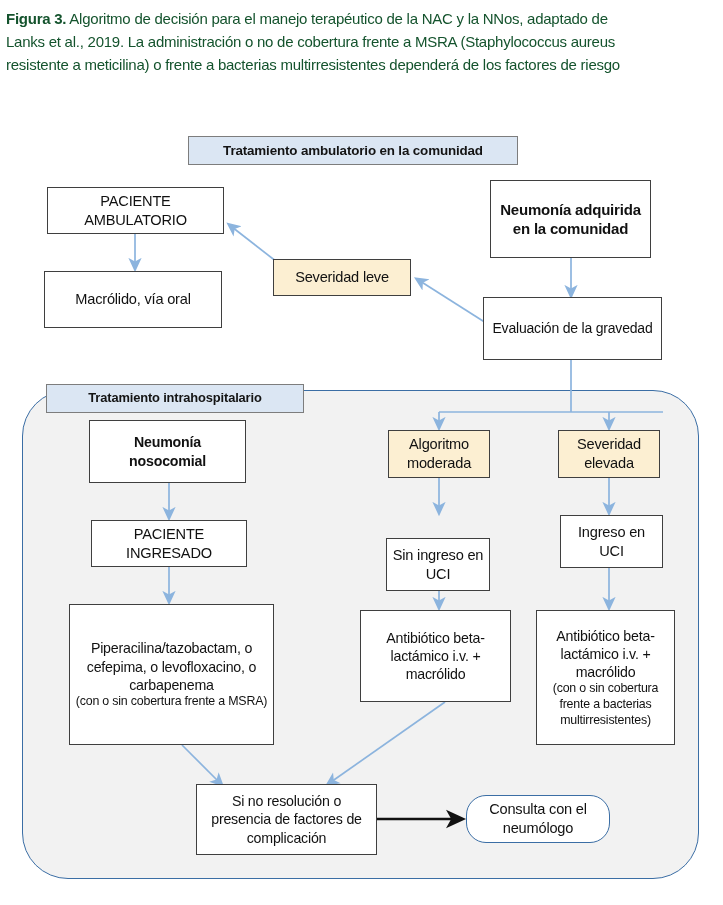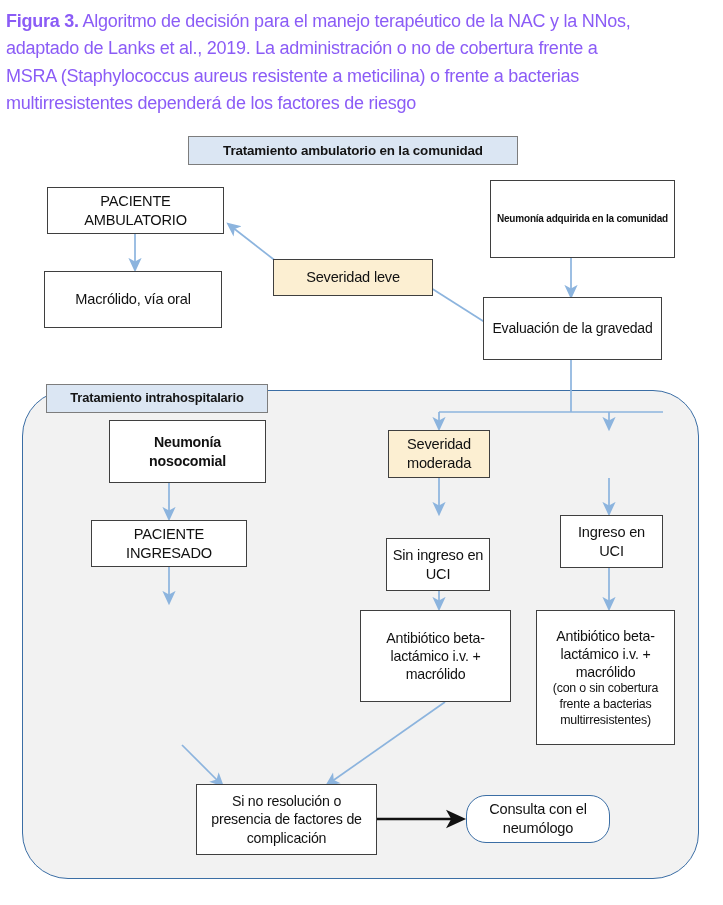--- a/index.html
+++ b/index.html
@@ -16,10 +16,10 @@
     position:absolute;left:0;top:0;width:641px;
     padding:8px 6px 0 6px;
     box-sizing:border-box;
-    font-size:18px;
+    font-size:15px;
     line-height:1.52;
     letter-spacing:-0.25px;
-    color:#8b5cf6;
+    color:#14532d;
   }
   #caption b{font-weight:bold;}
 

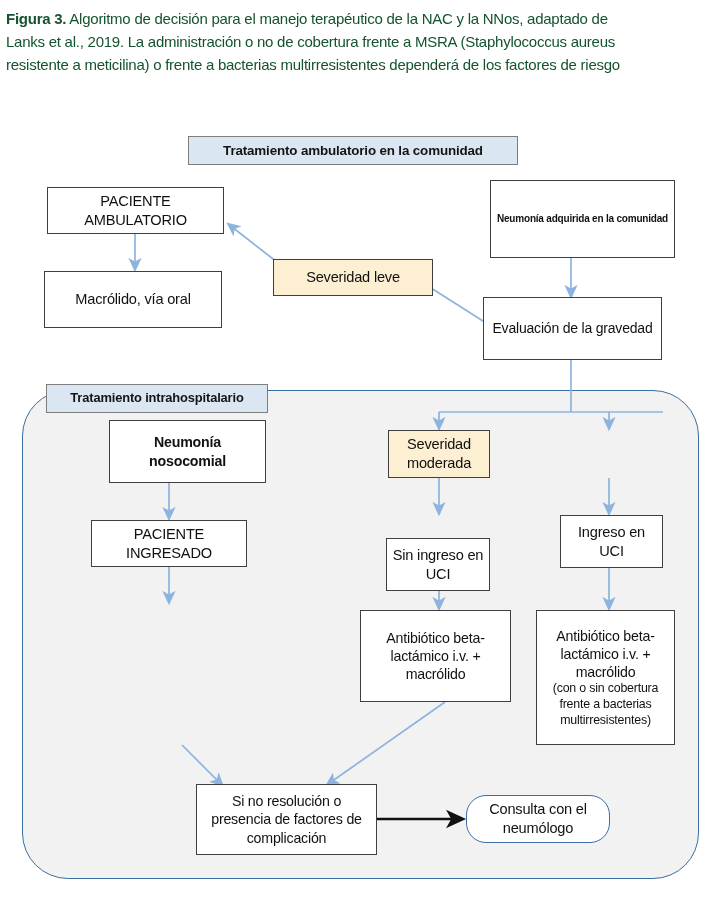--- a/index.html
+++ b/index.html
@@ -130,7 +130,7 @@
     <span class="txt">Tratamiento ambulatorio en la comunidad</span>
   </div>
 
-  <div class="node above" style="left:490px;top:180px;width:185px;height:78px;font-size:10px;font-weight:bold;">
+  <div class="node above" style="left:490px;top:180px;width:161px;height:78px;font-size:15px;font-weight:bold;">
     <span class="txt">Neumonía adquirida en la comunidad</span>
   </div>
 

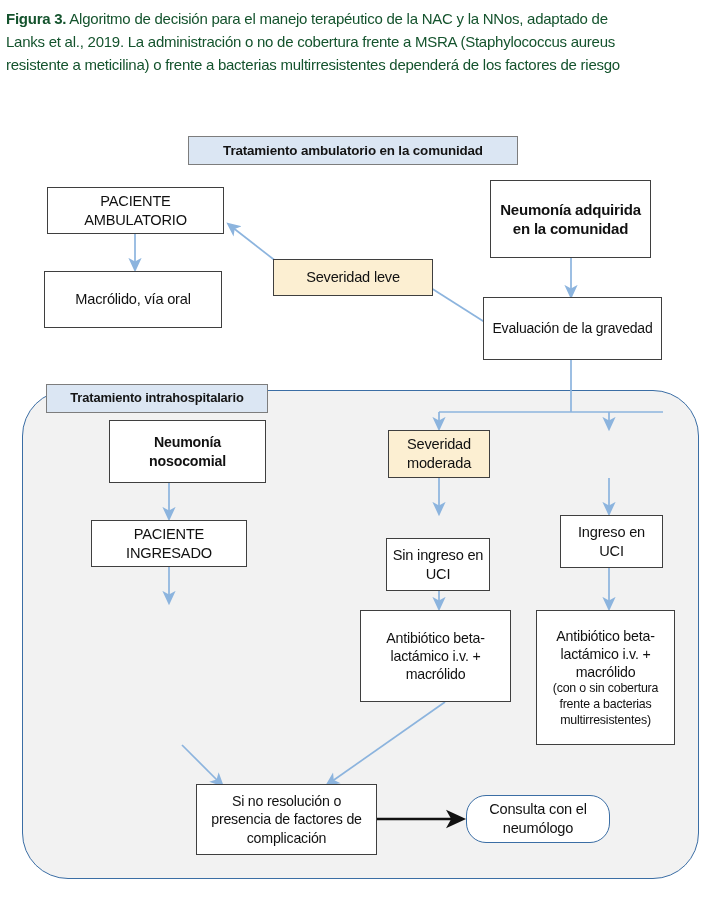--- a/index.html
+++ b/index.html
@@ -138,7 +138,7 @@
     <span class="txt">Evaluación de la gravedad</span>
   </div>
 
-  <div class="node sev above" style="left:273px;top:259px;width:160px;height:37px;font-size:14.6px;">
+  <div class="node sev above" style="left:273px;top:259px;width:138px;height:37px;font-size:14.6px;">
     <span class="txt">Severidad leve</span>
   </div>
 

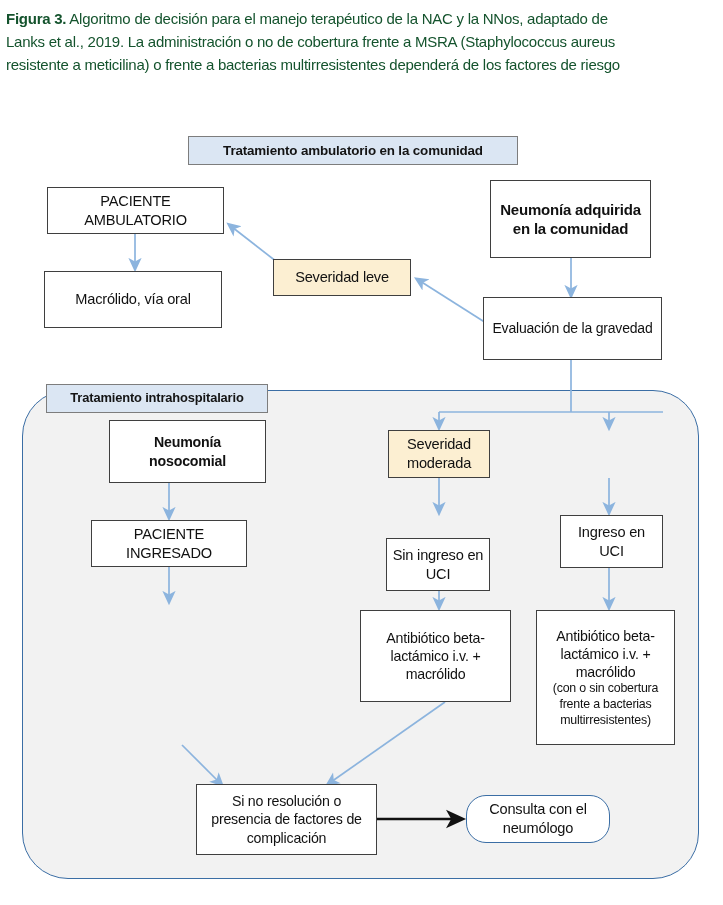--- a/index.html
+++ b/index.html
@@ -150,7 +150,7 @@
     <span class="txt">Macrólido, vía oral</span>
   </div>
 
-  <div class="node banner above" style="left:46px;top:384px;width:222px;height:29px;font-size:12.9px;">
+  <div class="node banner above" style="left:46px;top:384px;width:258px;height:29px;font-size:12.9px;">
     <span class="txt">Tratamiento intrahospitalario</span>
   </div>
 

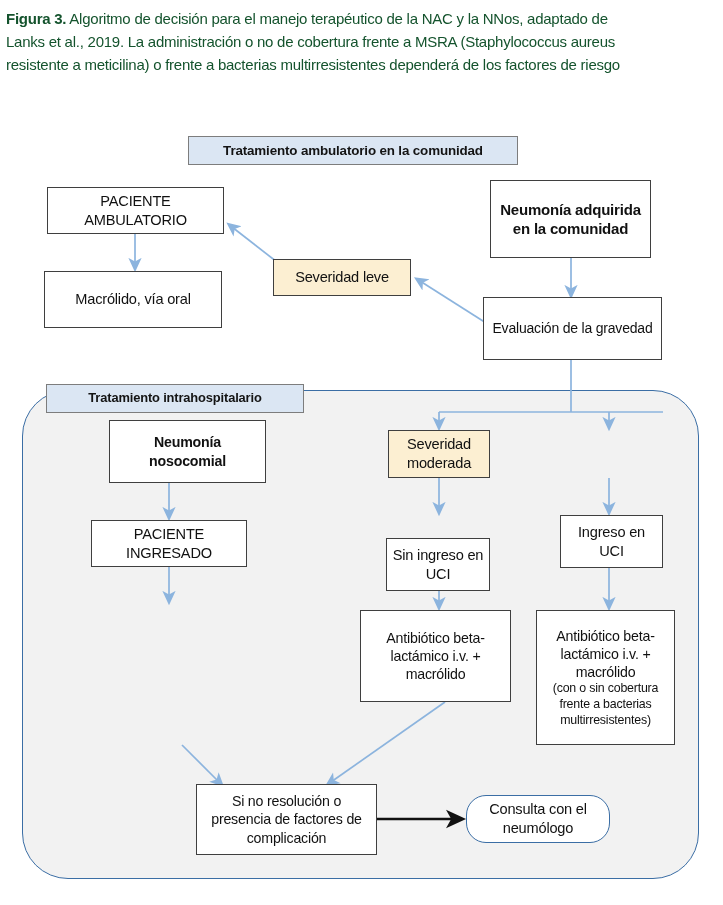--- a/index.html
+++ b/index.html
@@ -154,7 +154,7 @@
     <span class="txt">Tratamiento intrahospitalario</span>
   </div>
 
-  <div class="node above" style="left:109px;top:420px;width:157px;height:63px;font-size:14.2px;font-weight:bold;">
+  <div class="node above" style="left:89px;top:420px;width:157px;height:63px;font-size:14.2px;font-weight:bold;">
     <span class="txt">Neumonía nosocomial</span>
   </div>
 

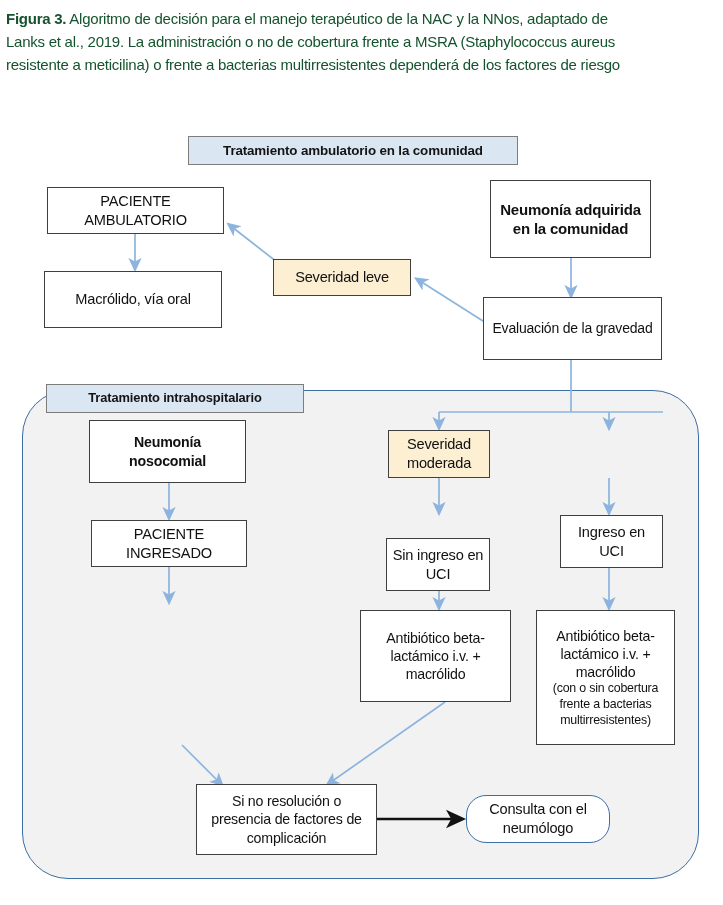--- a/index.html
+++ b/index.html
@@ -159,7 +159,7 @@
   </div>
 
   <div class="node sev above" style="left:388px;top:430px;width:102px;height:48px;font-size:14.6px;">
-    <span class="txt">Severidad moderada</span>
+    <span class="txt">Algoritmo moderada</span>
   </div>
 
 

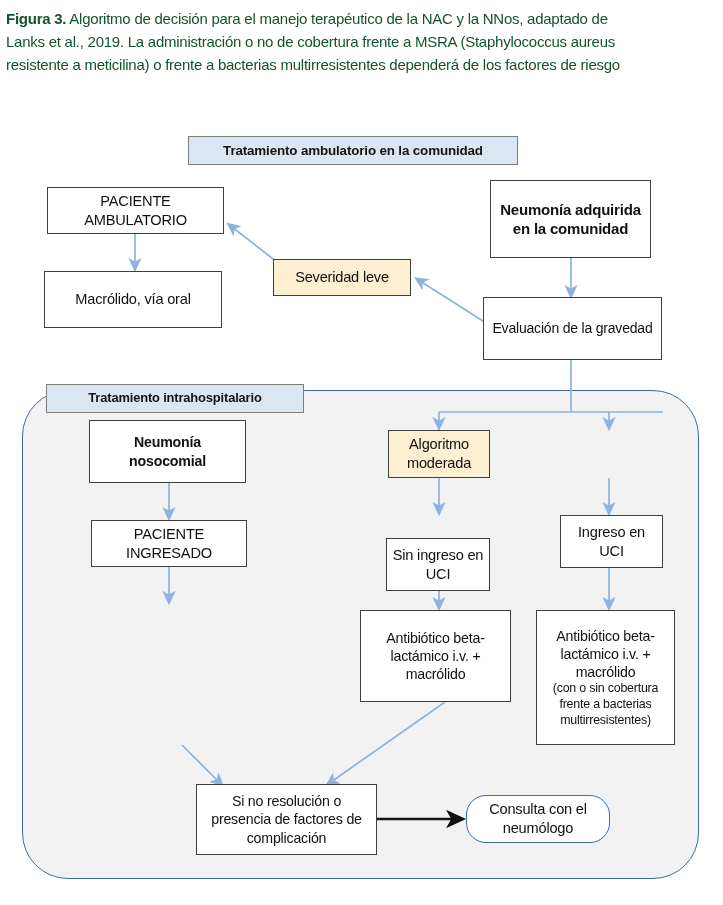--- a/index.html
+++ b/index.html
@@ -162,6 +162,9 @@
     <span class="txt">Algoritmo moderada</span>
   </div>
 
+  <div class="node sev above" style="left:558px;top:430px;width:102px;height:48px;font-size:14.6px;">
+    <span class="txt">Severidad elevada</span>
+  </div>
 
   <div class="node above" style="left:91px;top:520px;width:156px;height:47px;font-size:14.6px;">
     <span class="txt">PACIENTE INGRESADO</span>

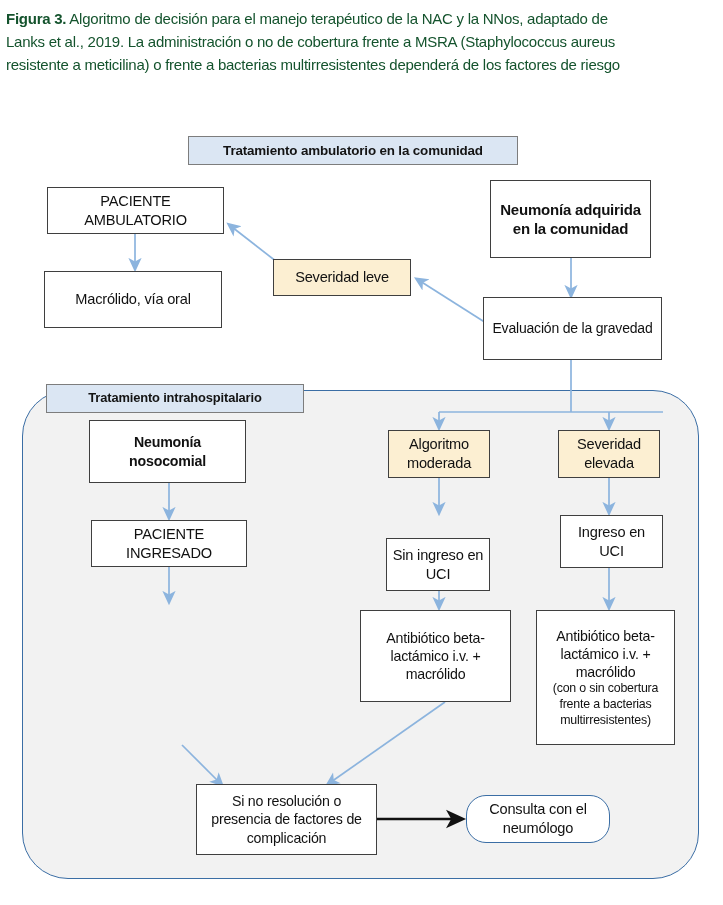--- a/index.html
+++ b/index.html
@@ -178,6 +178,10 @@
     <span class="txt">Ingreso en UCI</span>
   </div>
 
+  <div class="node above" style="left:69px;top:604px;width:205px;height:141px;font-size:14.2px;flex-direction:column;">
+    <span class="txt">Piperacilina/tazobactam, o cefepima, o levofloxacino, o carbapenema</span>
+    <span class="sub">(con o sin cobertura frente a MSRA)</span>
+  </div>
 
   <div class="node above" style="left:360px;top:610px;width:151px;height:92px;font-size:14.2px;">
     <span class="txt">Antibiótico beta-lactámico i.v. + macrólido</span>

